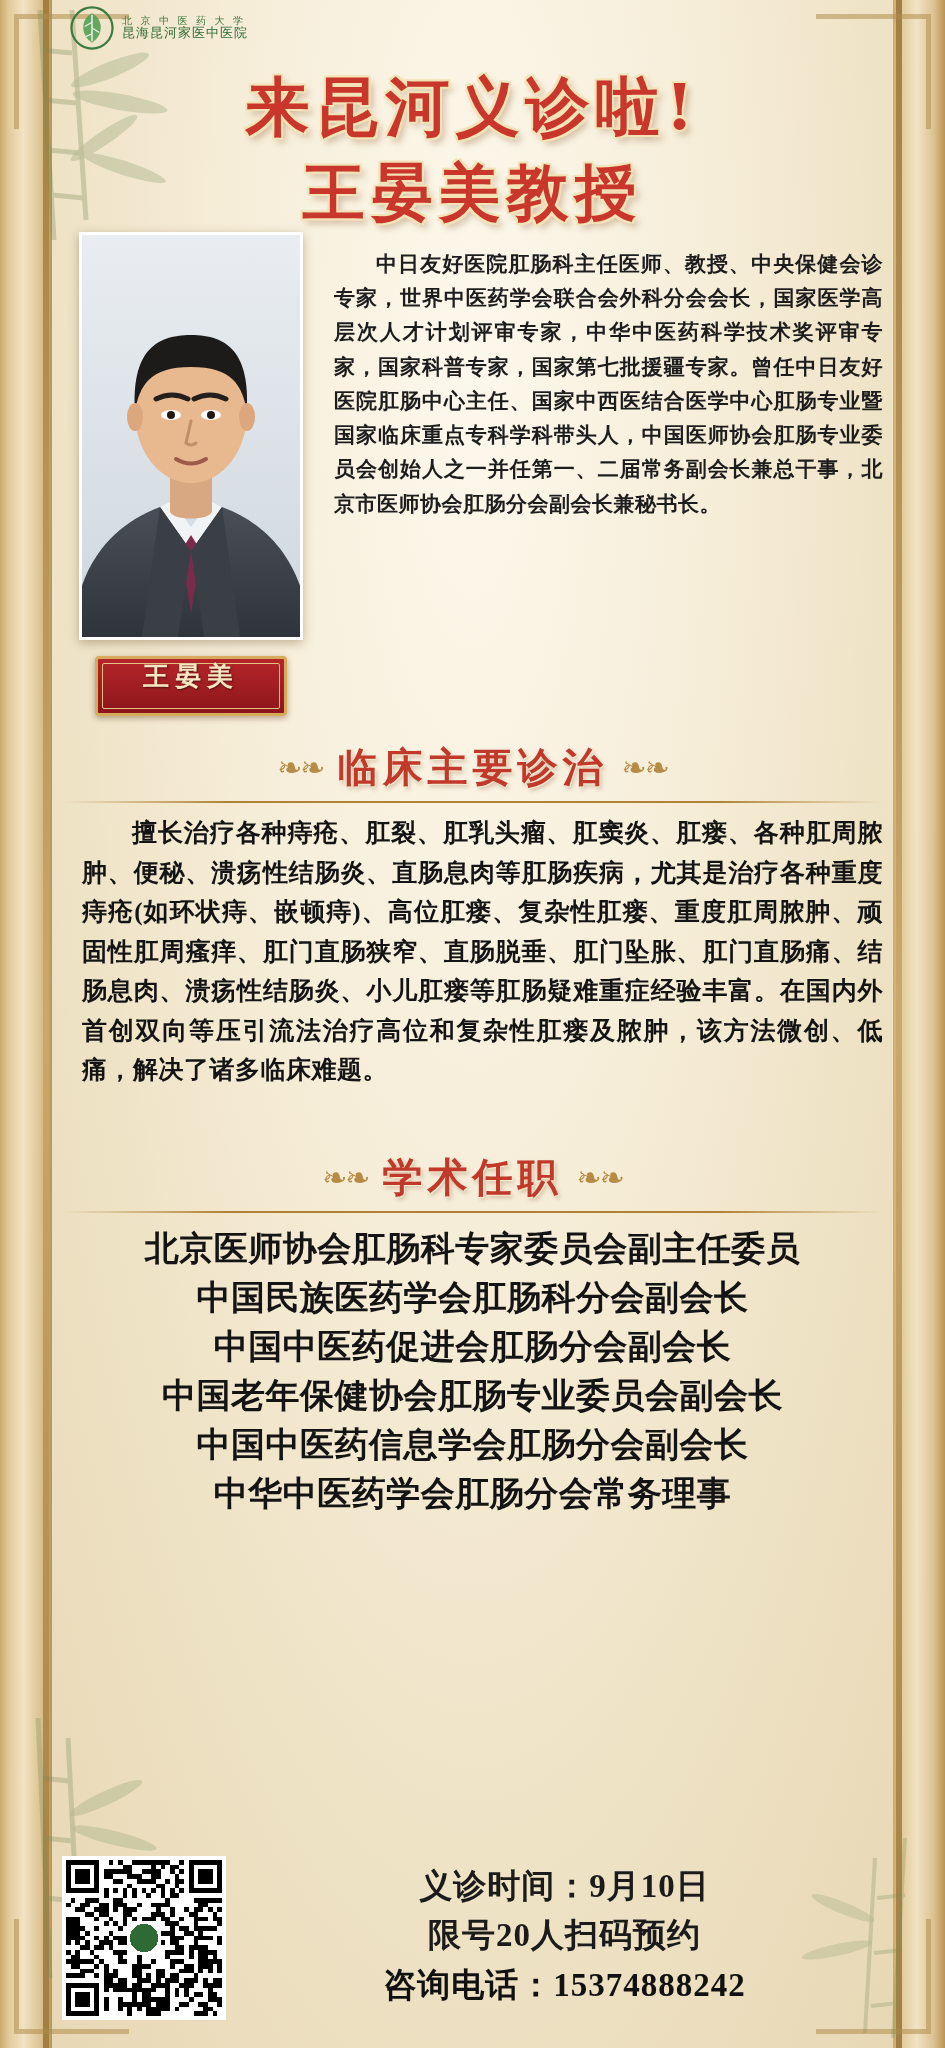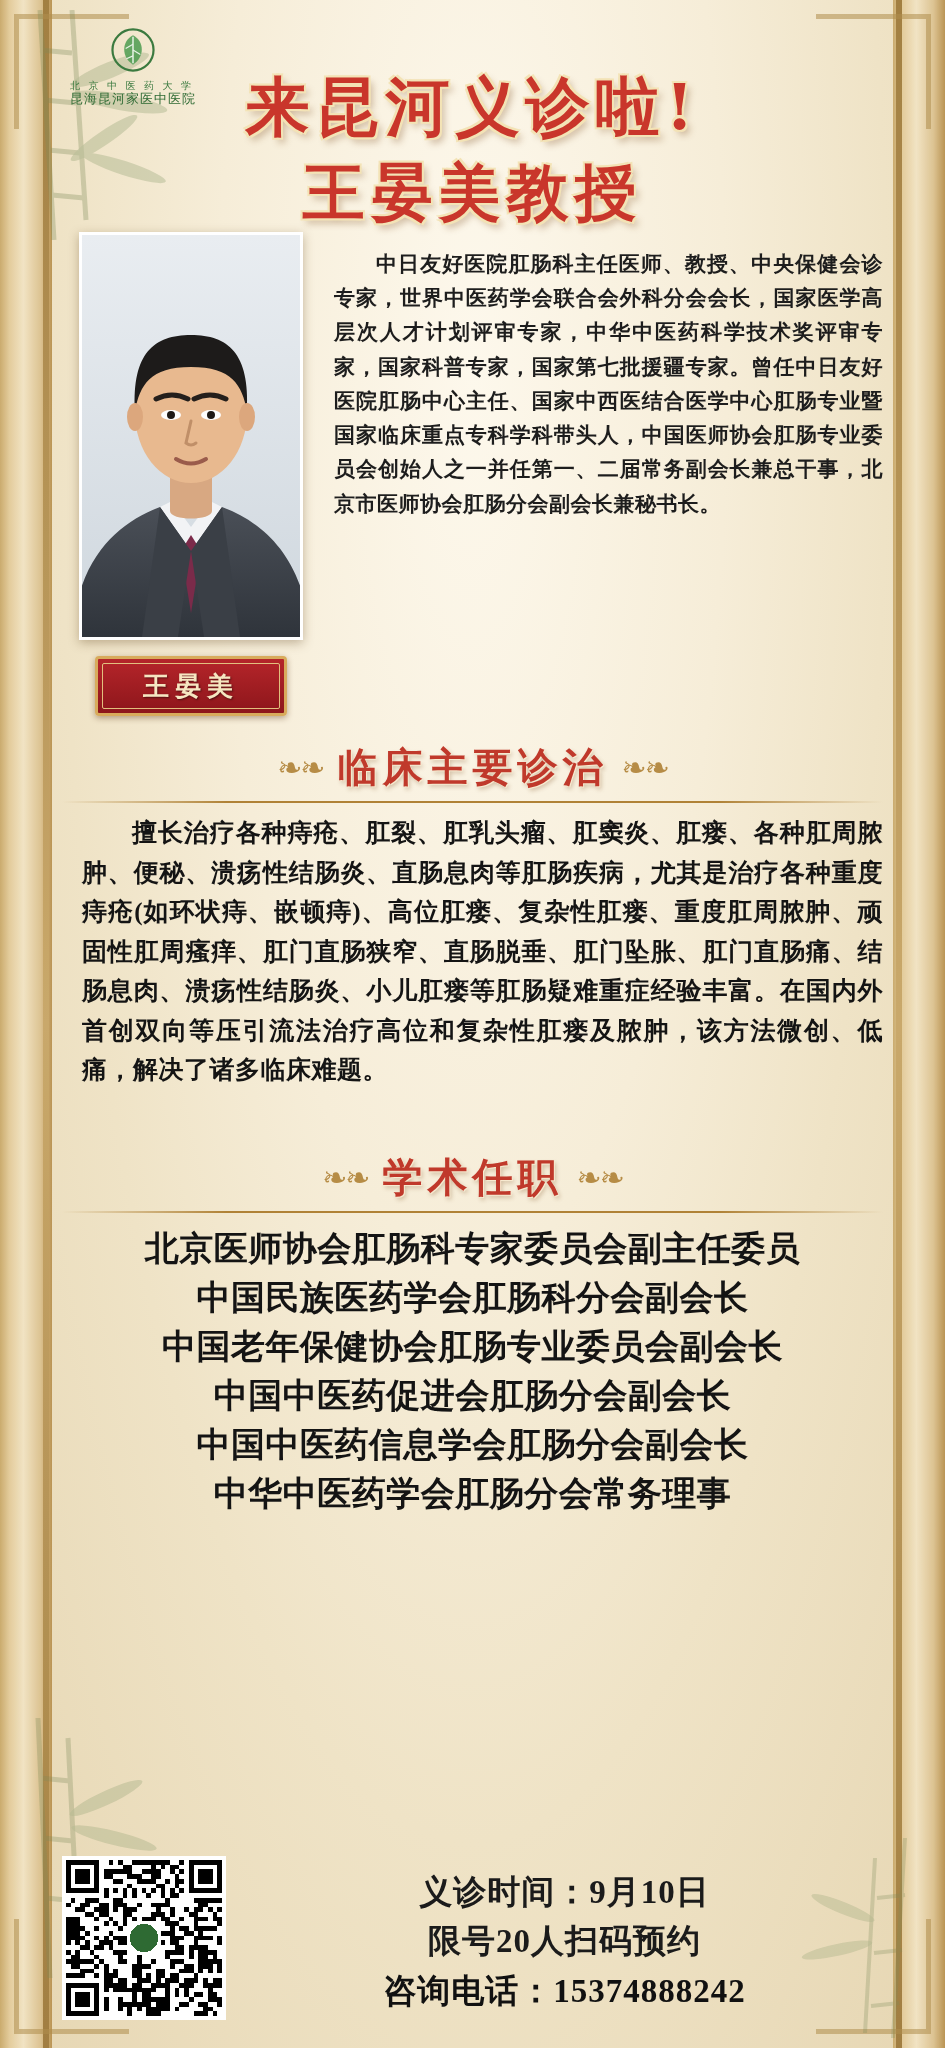--- a/index.html
+++ b/index.html
@@ -65,12 +65,11 @@
   
   .logo-row {
     position: absolute;
-    top: 28px;
+    top: 6px;
     left: 70px;
     display: flex;
     align-items: center;
     gap: 8px;
-    flex-direction: column;
   }
   .logo-mark {
     width: 44px;

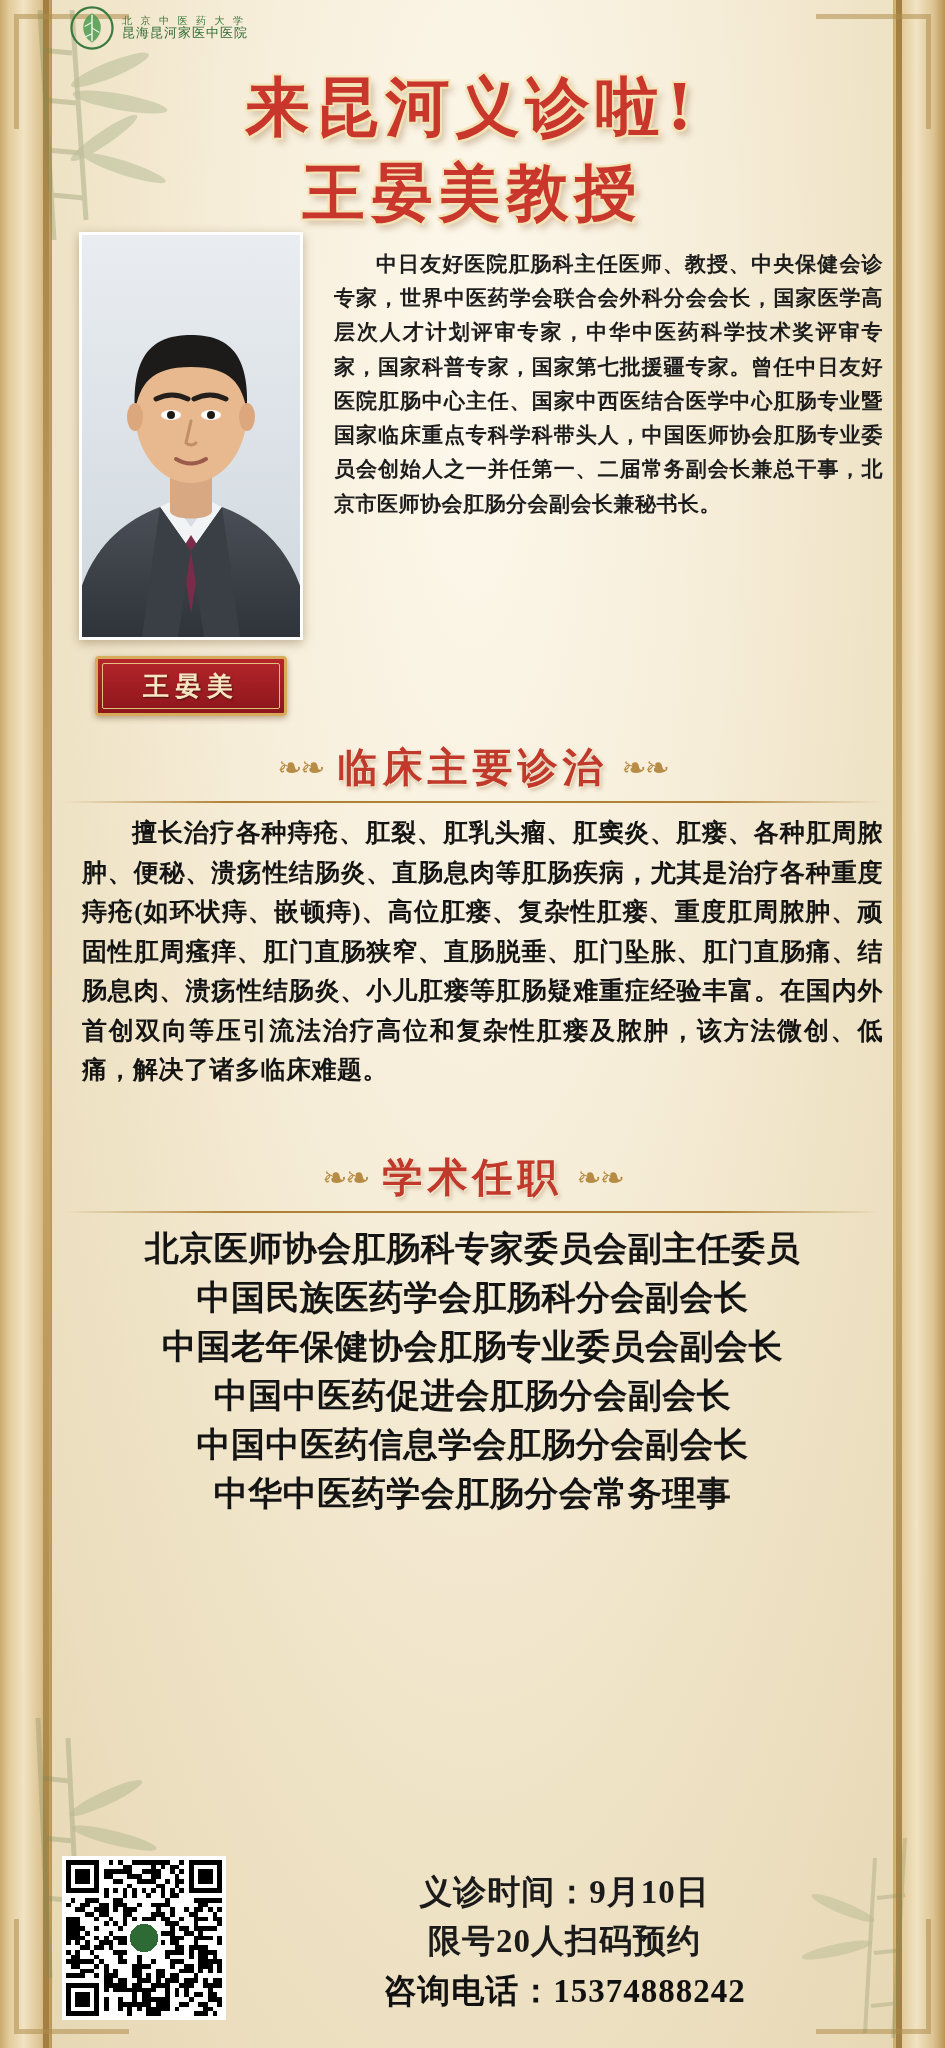--- a/index.html
+++ b/index.html
@@ -147,7 +147,6 @@
     border-radius: 4px;
     box-shadow: 0 2px 6px rgba(80,40,10,.4);
     display: flex;
-    align-items: center;
     justify-content: center;
   }
   .nameplate:before {

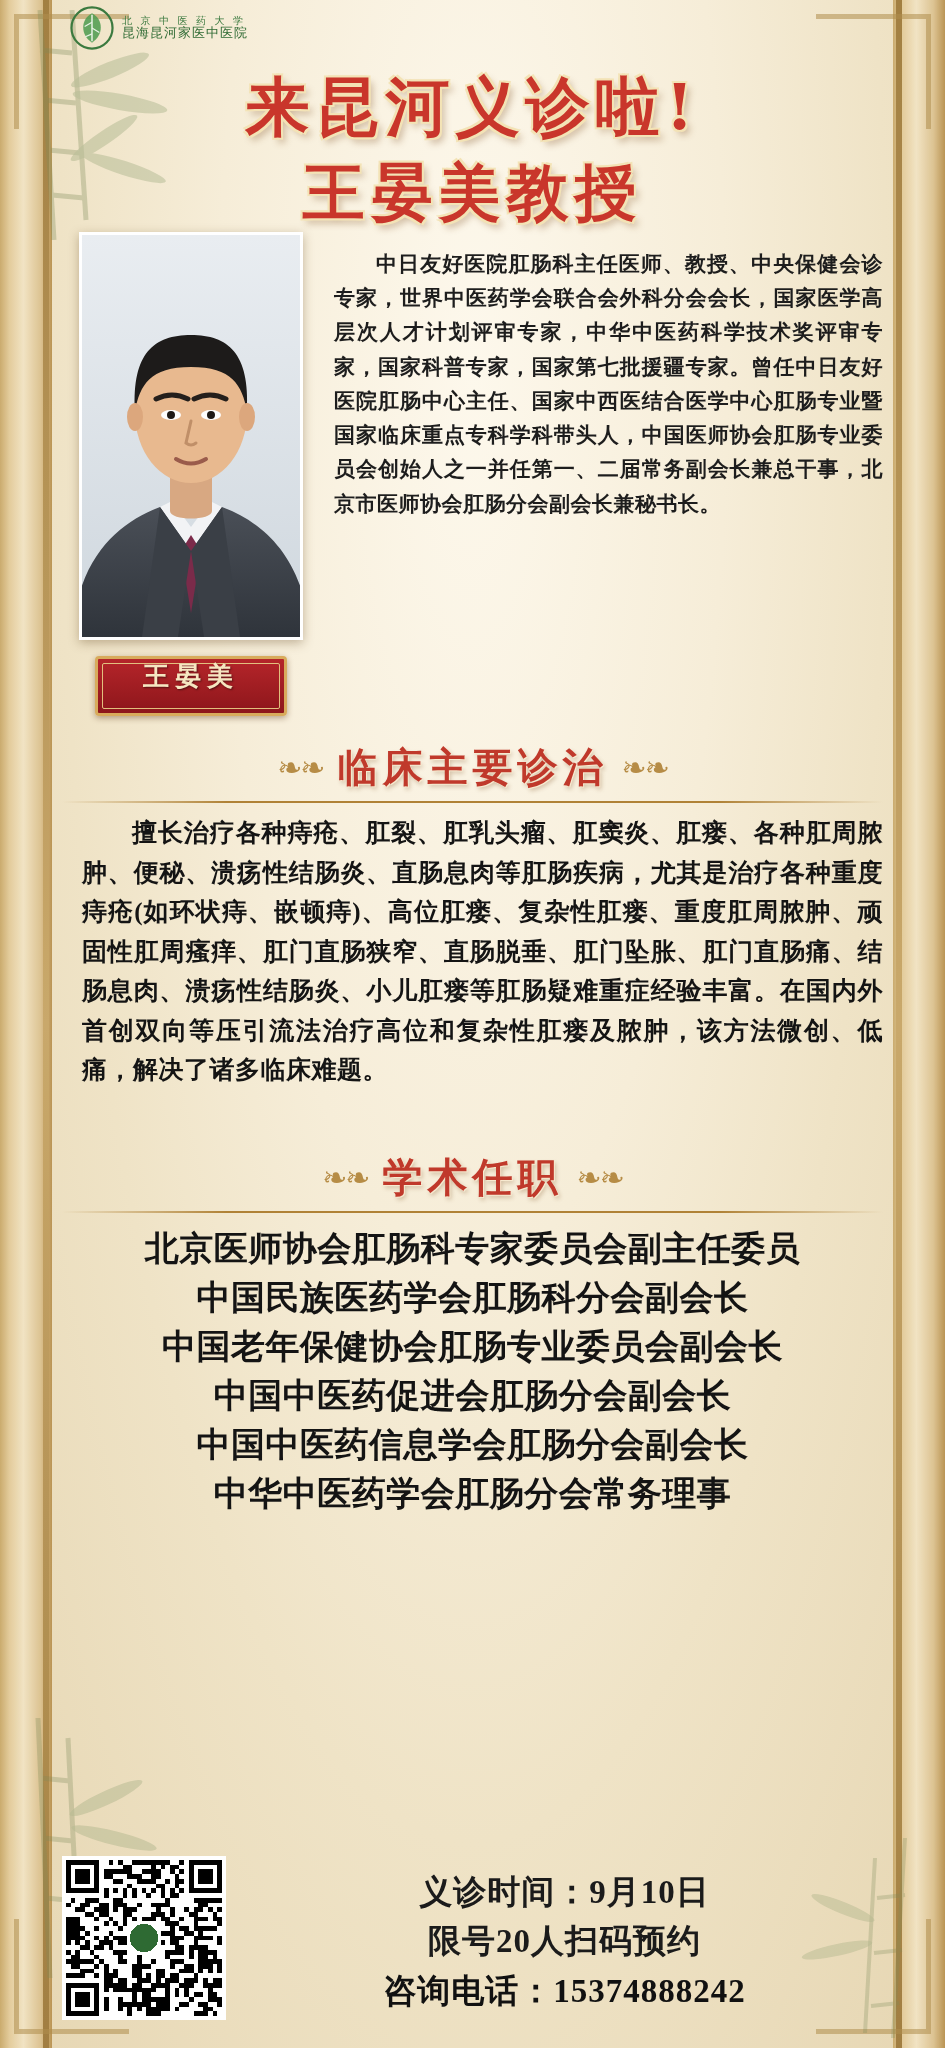--- a/index.html
+++ b/index.html
@@ -428,8 +428,8 @@
     <div class="lines">
       <div>北京医师协会肛肠科专家委员会副主任委员</div>
       <div>中国民族医药学会肛肠科分会副会长</div>
+      <div>中国中医药促进会肛肠分会副会长</div>
       <div>中国老年保健协会肛肠专业委员会副会长</div>
-      <div>中国中医药促进会肛肠分会副会长</div>
       <div>中国中医药信息学会肛肠分会副会长</div>
       <div>中华中医药学会肛肠分会常务理事</div>
     </div>

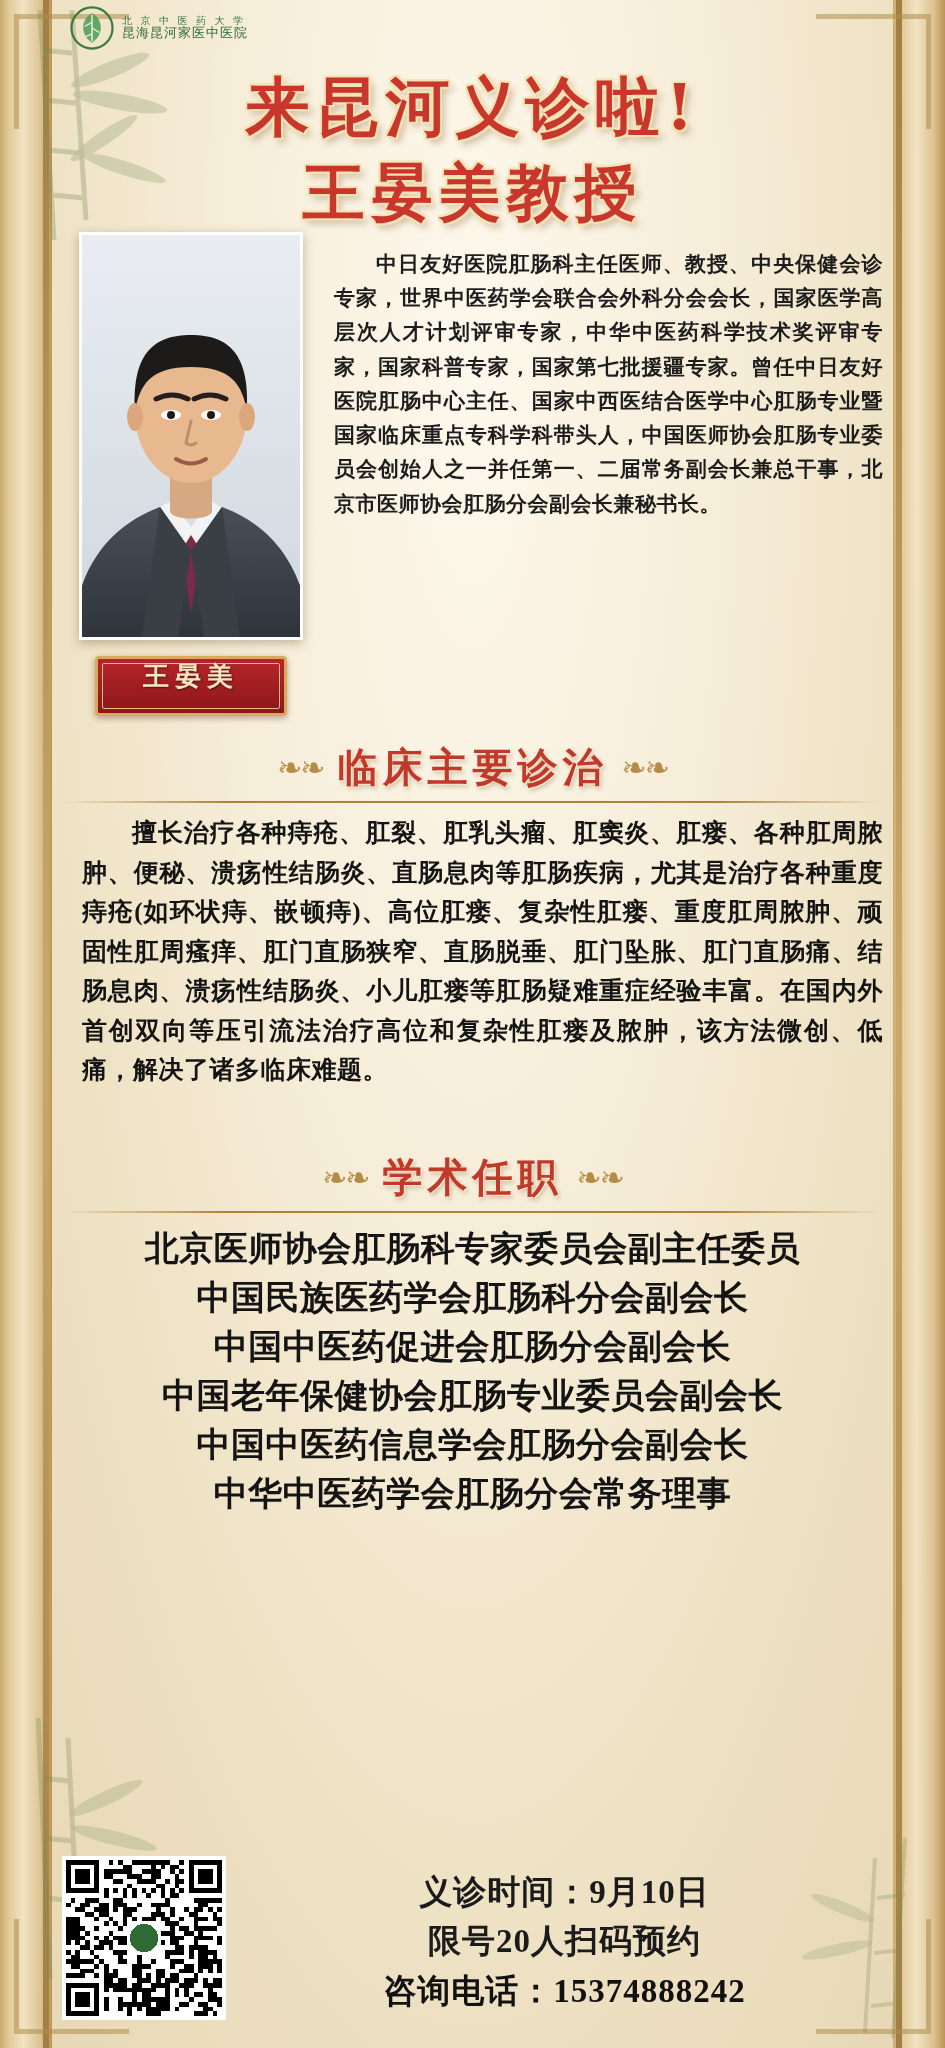--- a/index.html
+++ b/index.html
@@ -253,7 +253,7 @@
     right: 62px;
     bottom: 28px;
     display: flex;
-    align-items: flex-end;
+    align-items: center;
     gap: 20px;
   }
   .qr {

